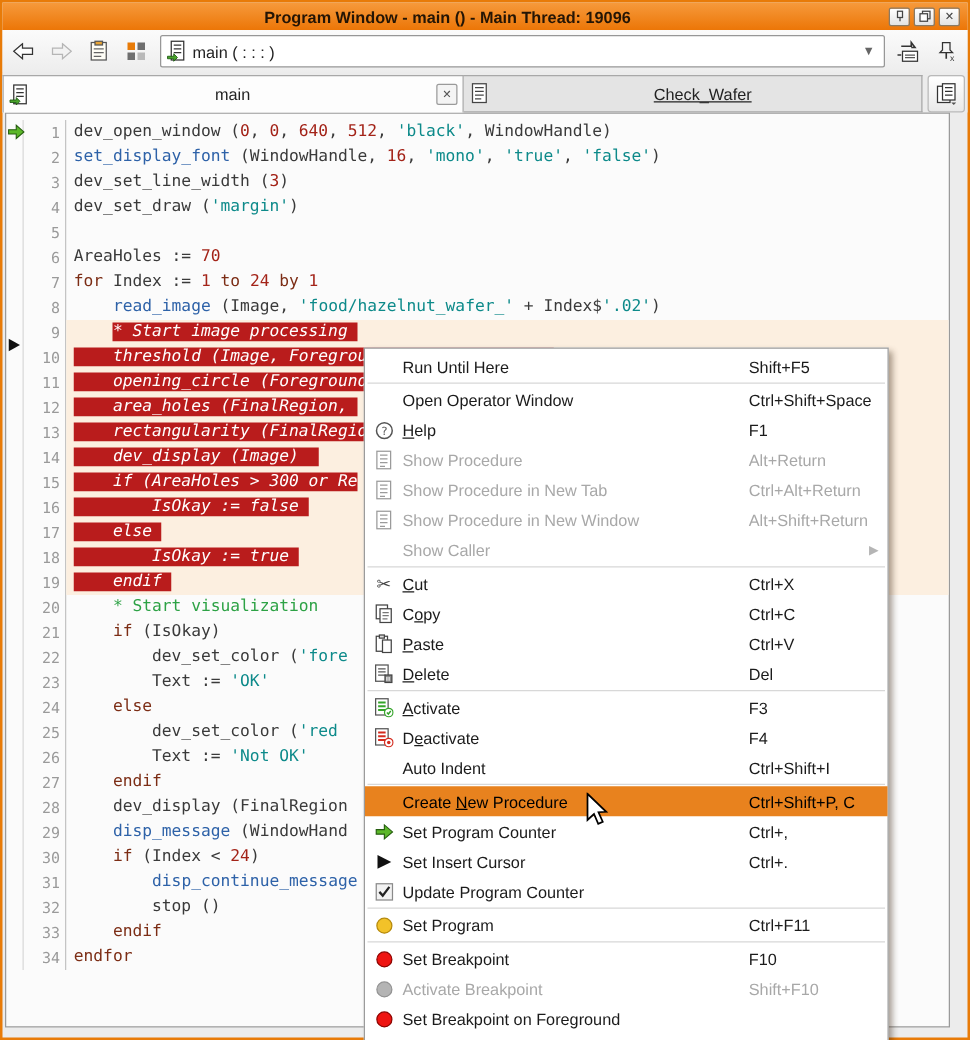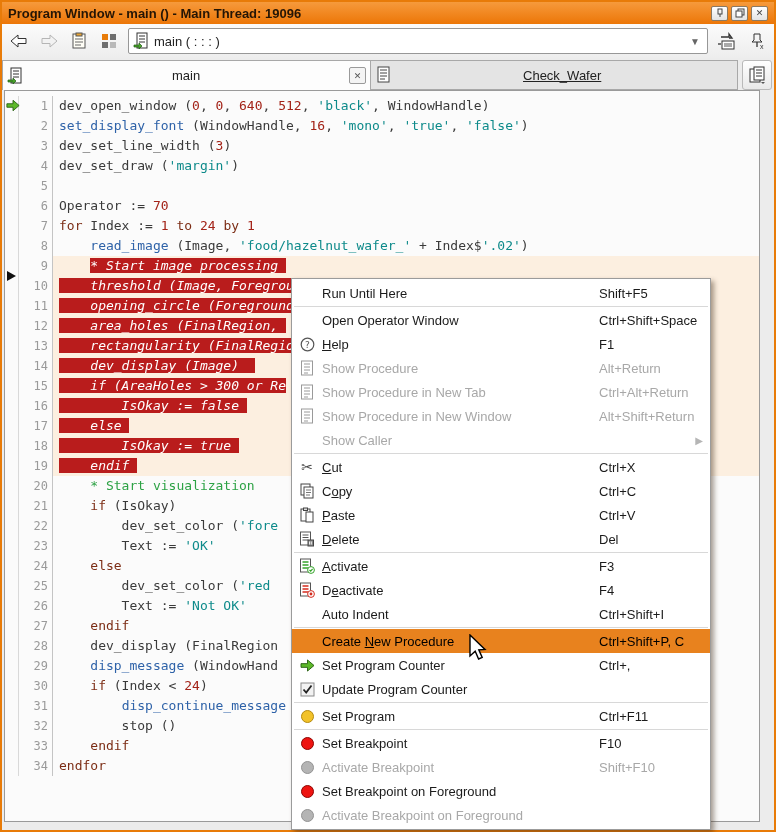--- a/index.html
+++ b/index.html
@@ -9,7 +9,7 @@
 
   
   .titlebar{height:22px;background:linear-gradient(#f69a3c,#ec7607);display:flex;align-items:center;
-            padding:0 6px;color:#241505;font-size:13px;font-weight:bold;}
+            padding:0 6px;color:#241505;font-size:13px;font-weight:bold;text-align:center;}
   .titlebar .title{flex:1;white-space:nowrap;}
   .winbtn{width:17px;height:15px;background:linear-gradient(#ffffff,#e3e3e3);border:1px solid #8a7a64;
           border-radius:2px;margin-left:3px;display:flex;align-items:center;justify-content:center;

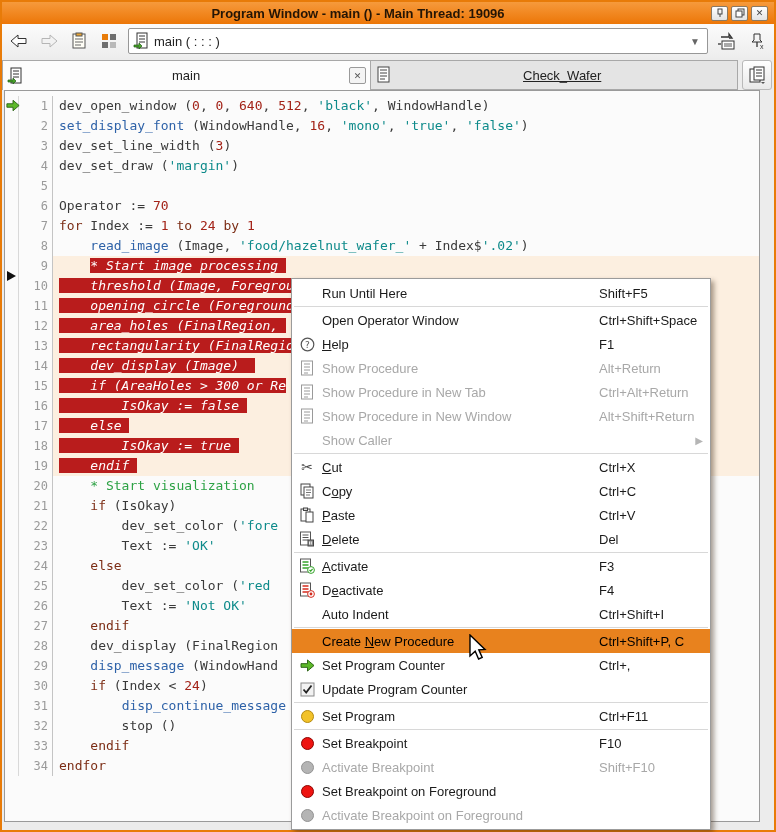--- a/index.html
+++ b/index.html
@@ -218,7 +218,7 @@
         <div class="row">
           <span class="mcol"></span>
           <span class="lno">6</span>
-          <span class="codetext"><span class="seg p">Operator := </span><span class="seg n">70</span></span>
+          <span class="codetext"><span class="seg p">AreaHoles := </span><span class="seg n">70</span></span>
         </div>
         <div class="row">
           <span class="mcol"></span>

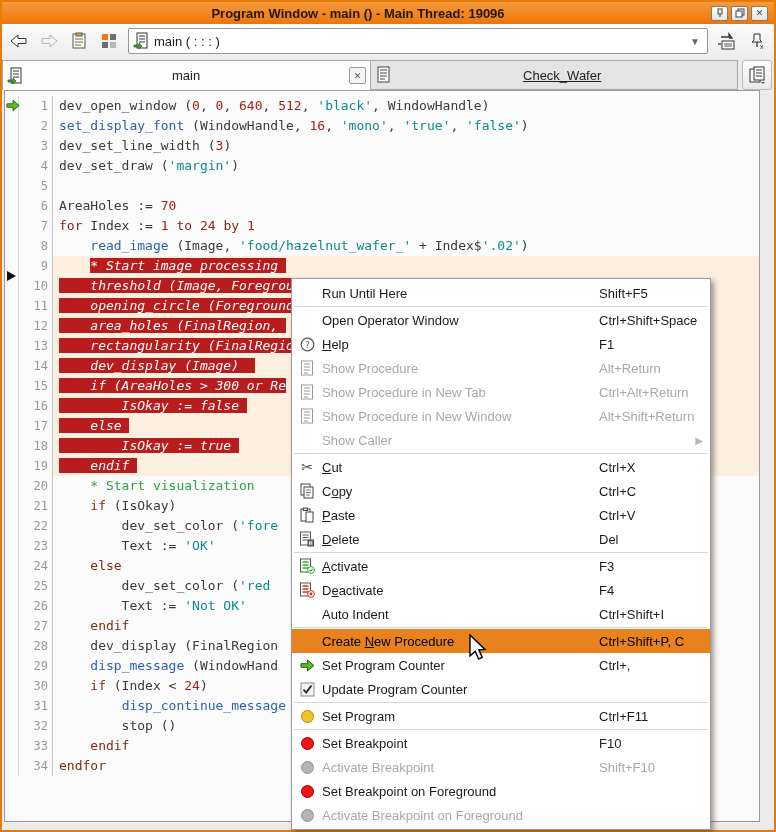--- a/index.html
+++ b/index.html
@@ -531,6 +531,15 @@
       </div>
       <div class="mi">
         <span class="ic">
+          <svg width="14" height="13" viewBox="0 0 14 13">
+            <path d="M2 1 L13 6.5 L2 12 Z" fill="#111"></path>
+          </svg>
+        </span>
+        <span class="lbl">Set Insert Cursor</span>
+        <span class="sc">Ctrl+.</span>
+      </div>
+      <div class="mi">
+        <span class="ic">
           <svg width="15" height="15" viewBox="0 0 15 15">
             <rect x="1" y="1" width="13" height="13" fill="#f2f2f2" stroke="#8a8a8a"></rect>
             <path d="M3.5 7.5 L6.2 10.5 L11.5 3.5" fill="none" stroke="#222" stroke-width="1.8"></path>

